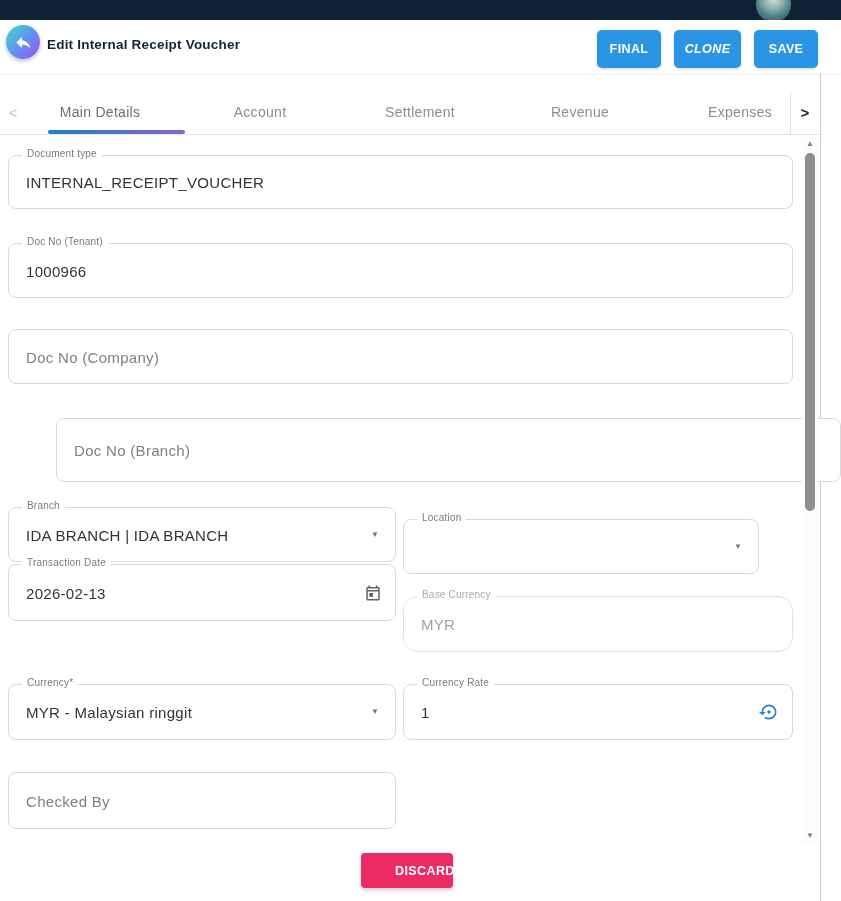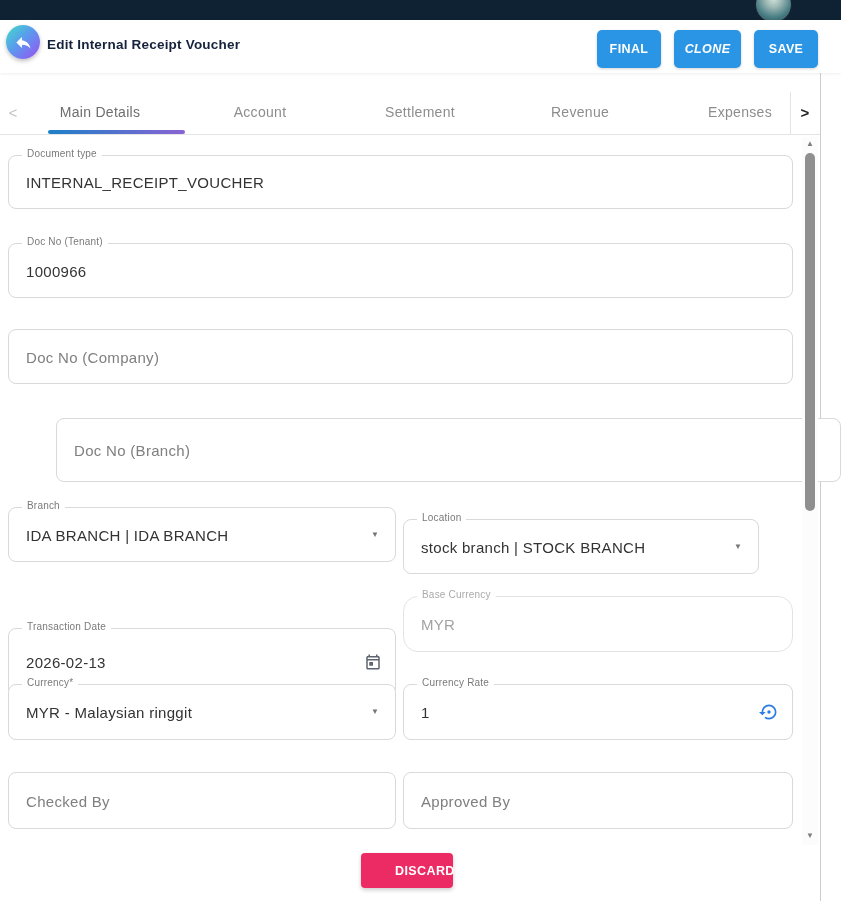--- a/index.html
+++ b/index.html
@@ -151,7 +151,6 @@
 
   <div class="field f-location">
     <span class="flabel">Location</span>
-    <span class="fvalue">stock branch | STOCK BRANCH</span>
     <span class="dd-arrow">▼</span>
   </div>
 

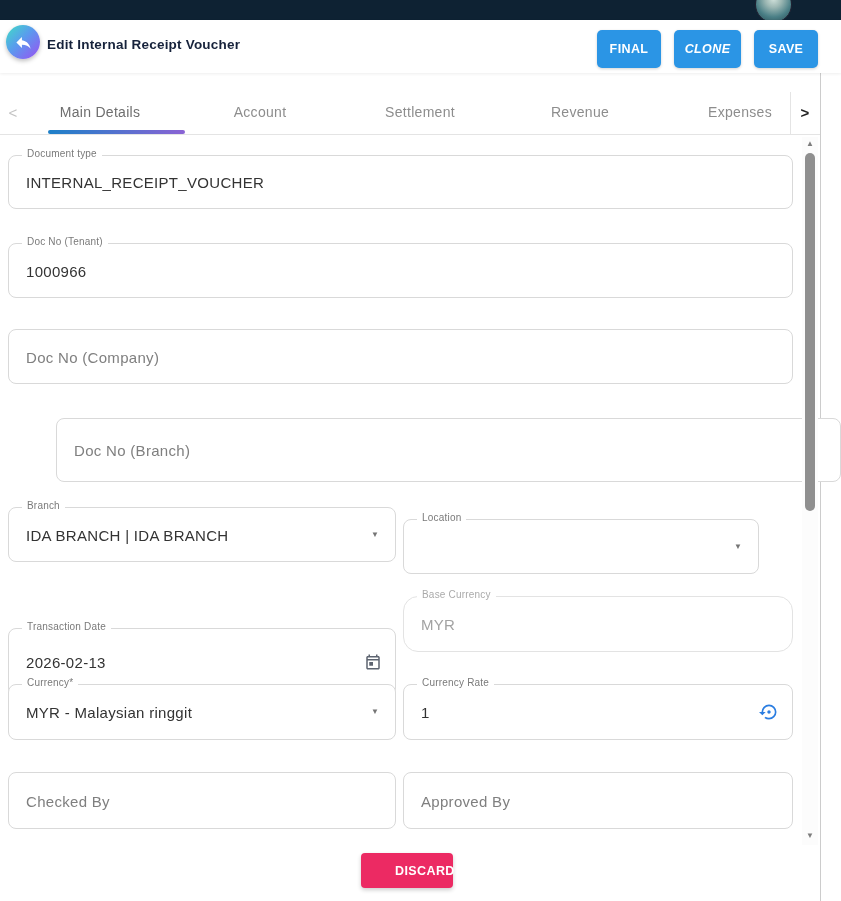--- a/index.html
+++ b/index.html
@@ -63,7 +63,7 @@
   .f-branchno   { left:8px; top:418px; width:785px; height:64px;margin-left:48px; }
   .f-branch     { left:8px; top:507px; width:388px; height:55px; }
   .f-location   { left:403px; top:507px; width:356px; height:55px;margin-top:12px; }
-  .f-date       { left:8px; top:628px; width:388px; height:68px; }
+  .f-date       { left:8px; top:564px; width:388px; height:57px; }
   .f-basecur    { left:403px; top:596px; width:390px; height:56px; }
   .f-currency   { left:8px; top:684px; width:388px; height:56px; }
   .f-currate    { left:403px; top:684px; width:390px; height:56px; }

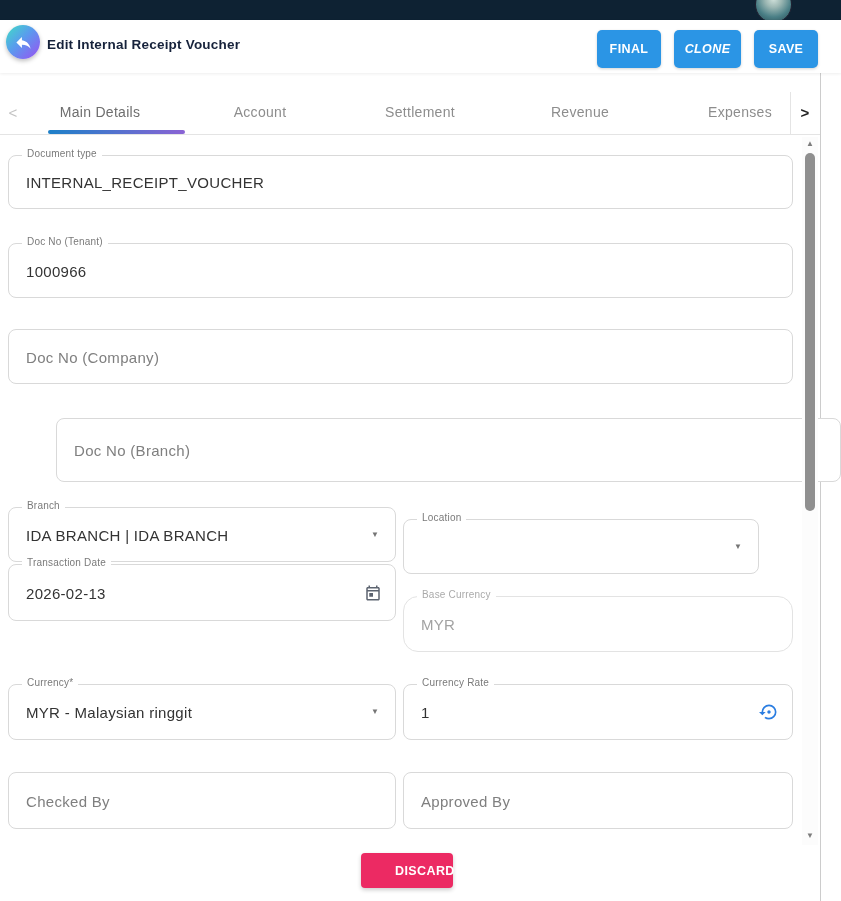--- a/index.html
+++ b/index.html
@@ -190,9 +190,6 @@
     <span class="fvalue">Checked By</span>
   </div>
 
-  <div class="field empty f-approved">
-    <span class="fvalue">Approved By</span>
-  </div>
 
   <button class="discard-btn">DISCARD</button>
 

